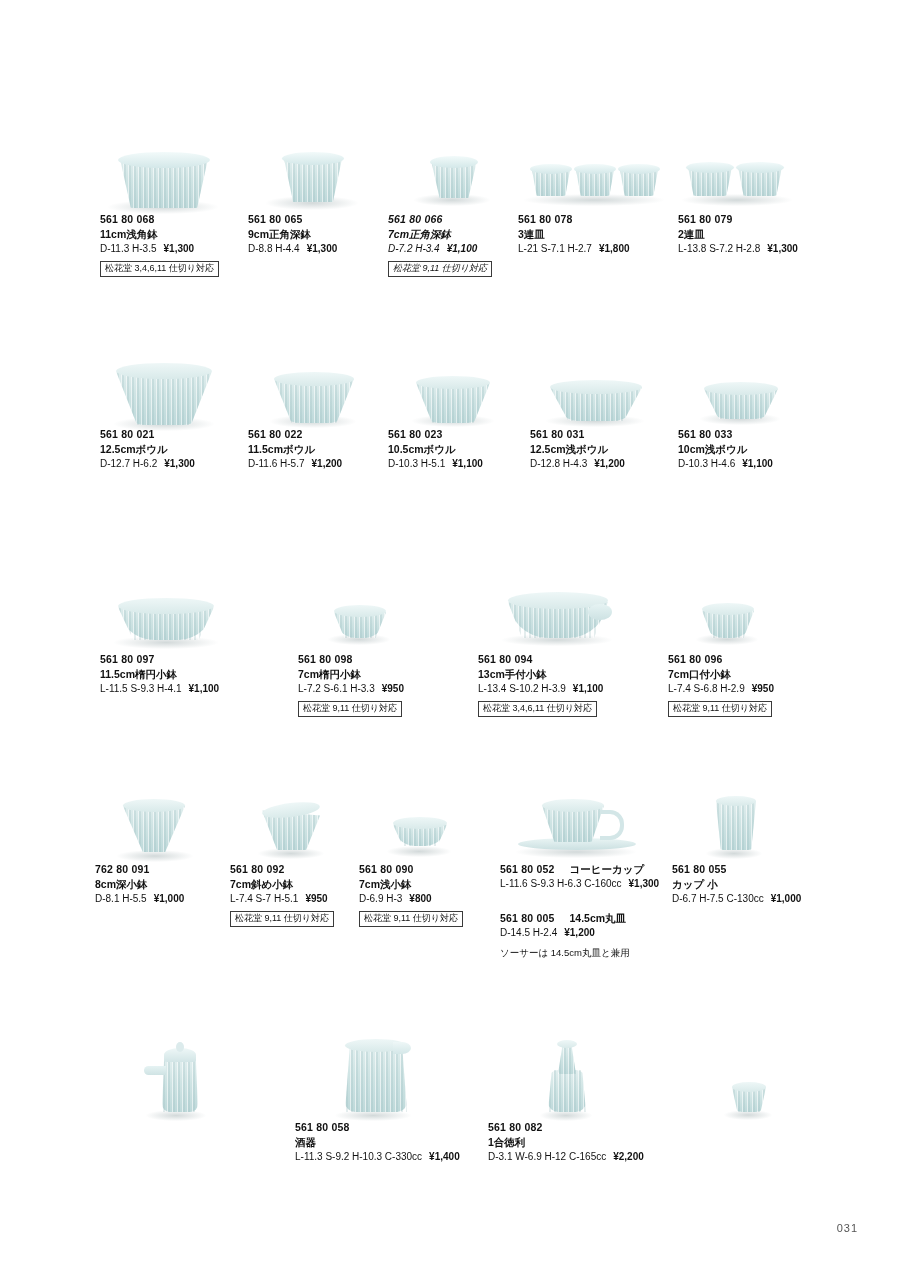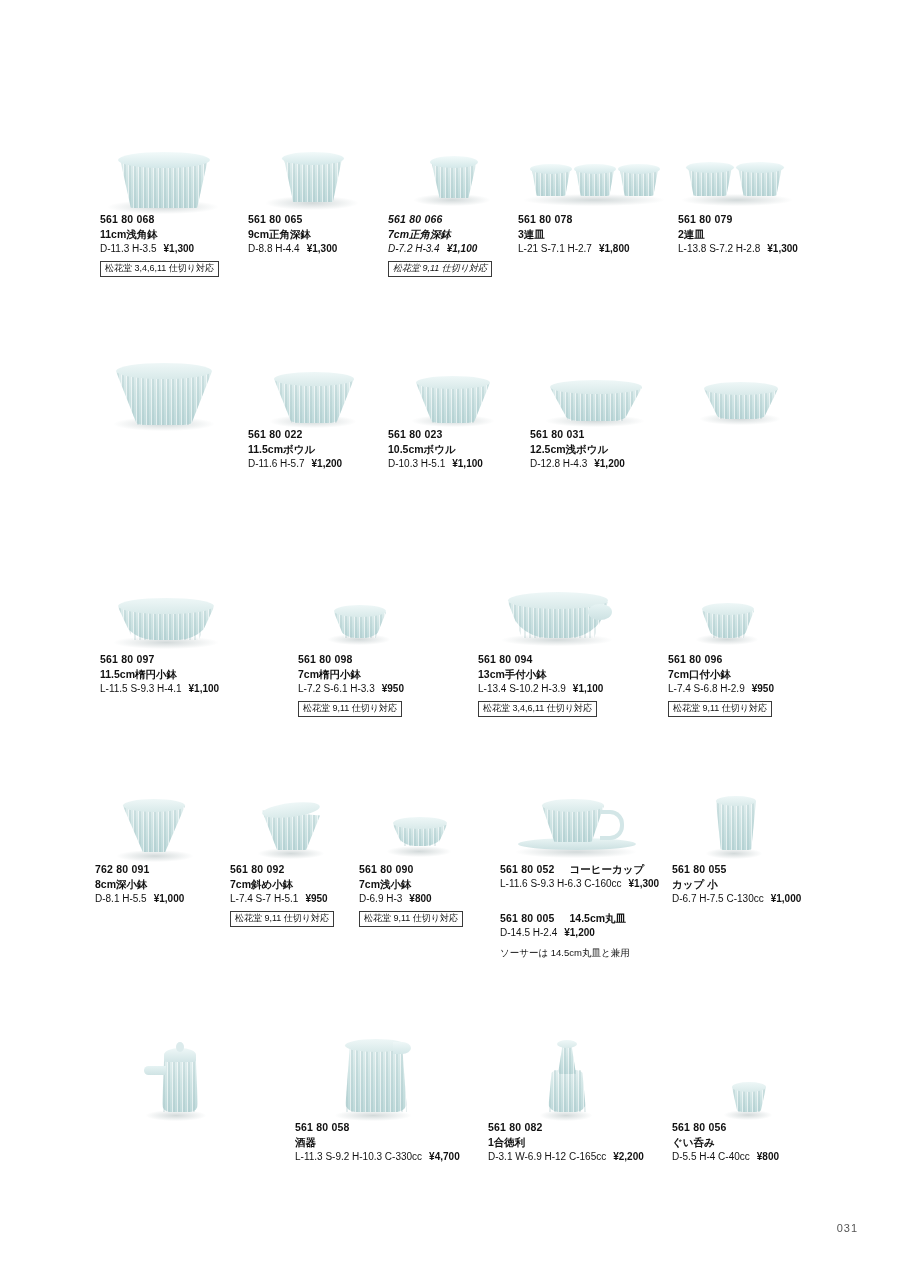--- a/index.html
+++ b/index.html
@@ -213,6 +213,11 @@
           </div>
         <div class="rim" style="left:16px;top:8px;width:96px;height:16px;"></div>
       </div>
+      <div class="caption">
+        <div class="code">561 80 021</div>
+        <div class="name">12.5cmボウル</div>
+        <div class="spec"><span>D-12.7 H-6.2</span><span class="price">¥1,300</span></div>
+      </div>
     </div>
 
     <div class="item" style="left:248px;">

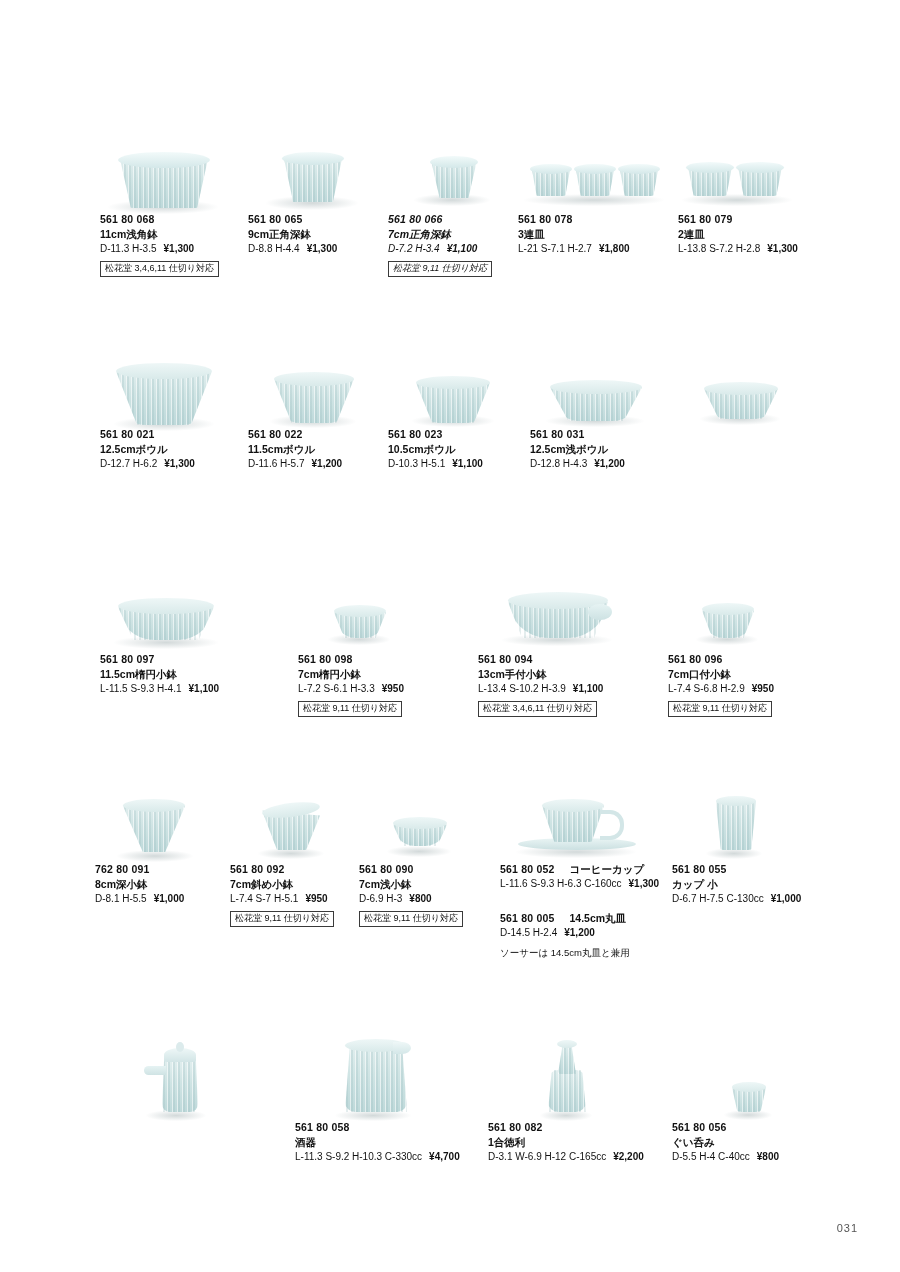--- a/index.html
+++ b/index.html
@@ -273,6 +273,11 @@
           </div>
         <div class="rim" style="left:26px;top:27px;width:74px;height:13px;"></div>
       </div>
+      <div class="caption">
+        <div class="code">561 80 033</div>
+        <div class="name">10cm浅ボウル</div>
+        <div class="spec"><span>D-10.3 H-4.6</span><span class="price">¥1,100</span></div>
+      </div>
     </div>
   </div>
 

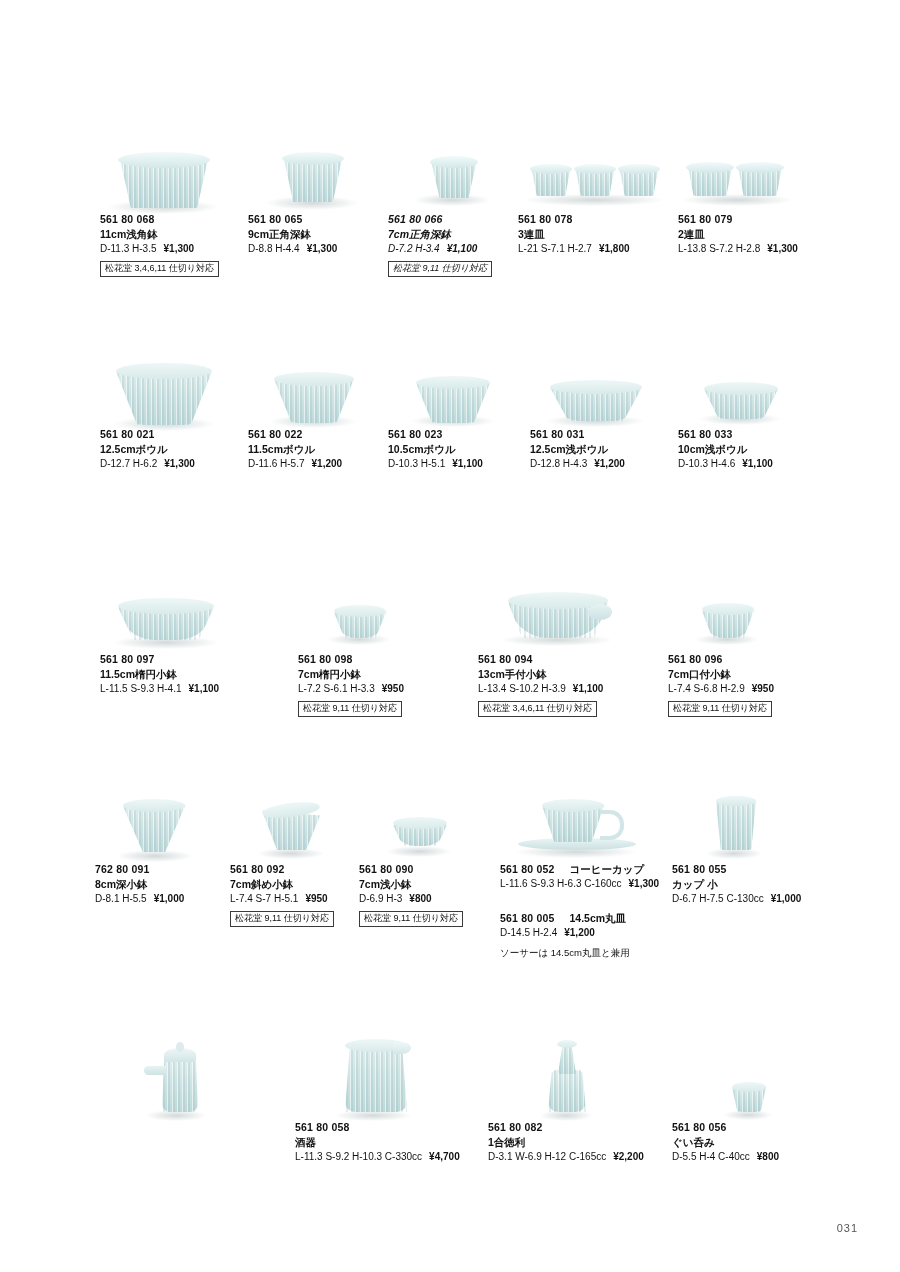--- a/index.html
+++ b/index.html
@@ -494,11 +494,6 @@
           </div>
         <div class="rim" style="left:60px;top:52px;width:34px;height:10px;"></div>
       </div>
-      <div class="caption">
-        <div class="code">561 80 056</div>
-        <div class="name">ぐい呑み</div>
-        <div class="spec"><span>D-5.5 H-4 C-40cc</span><span class="price">¥800</span></div>
-      </div>
     </div>
   </div>
 

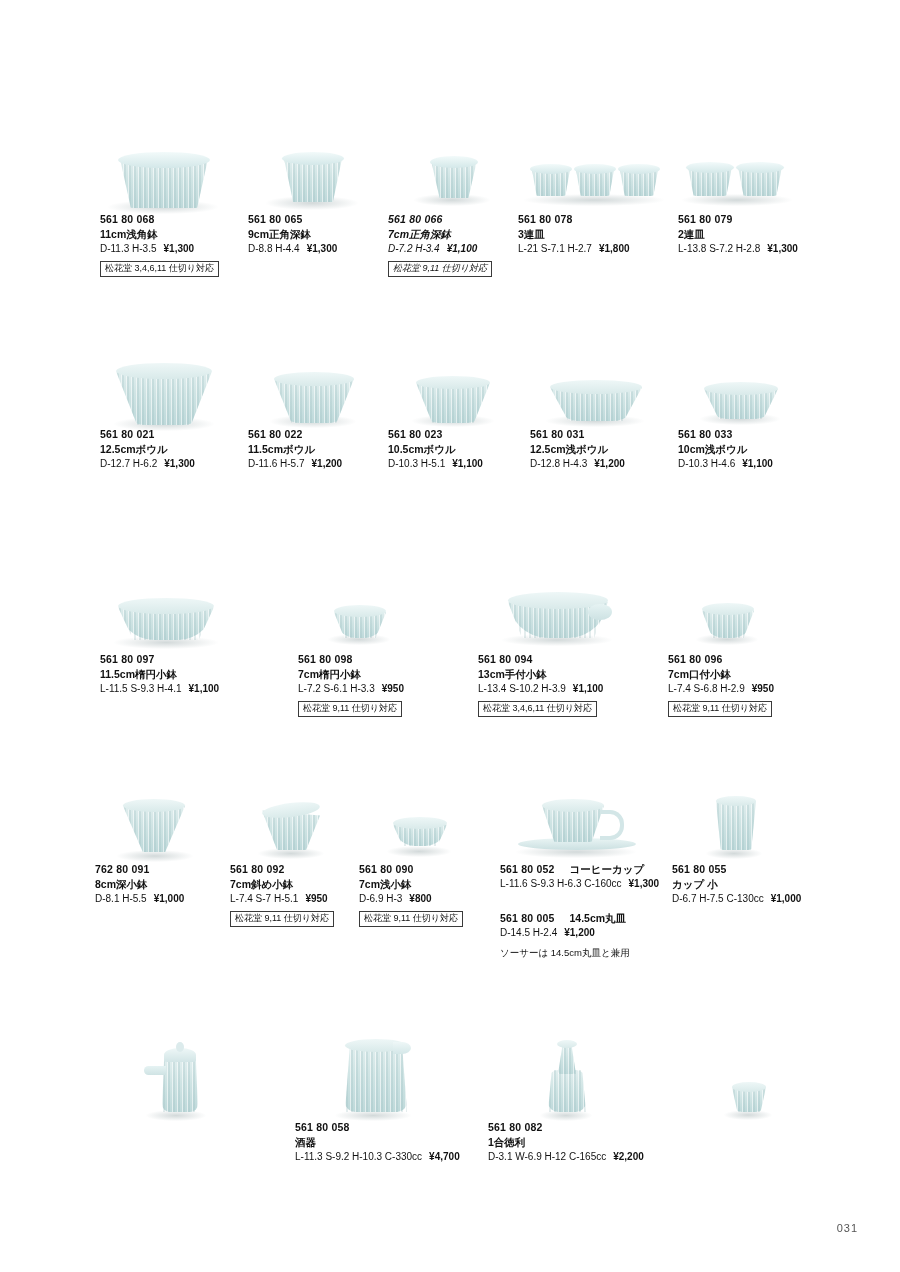--- a/index.html
+++ b/index.html
@@ -464,7 +464,7 @@
       <div class="caption">
         <div class="code">561 80 058</div>
         <div class="name">酒器</div>
-        <div class="spec"><span>L-11.3 S-9.2 H-10.3 C-330cc</span><span class="price">¥4,700</span></div>
+        <div class="spec"><span>L-11.3 S-9.2 H-10.3 C-330cc</span><span class="price">¥1,400</span></div>
       </div>
     </div>
 

